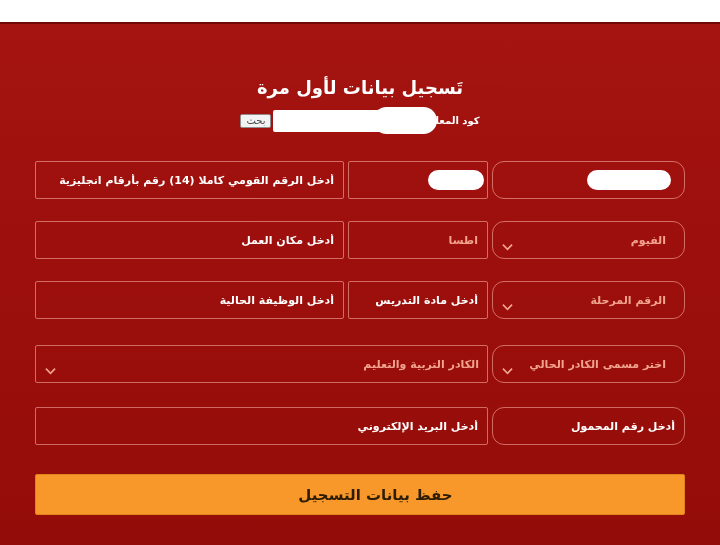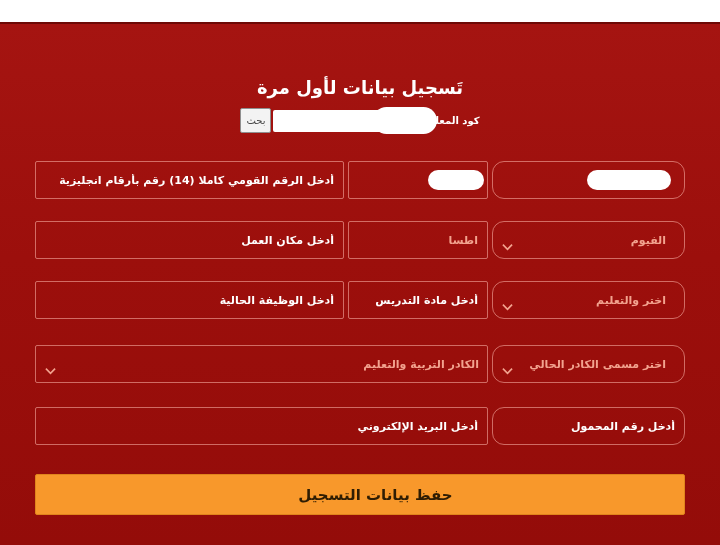--- a/index.html
+++ b/index.html
@@ -73,7 +73,7 @@
   }
   .search-btn {
     width: 31px;
-    height: 25px;
+    height: 14px;
     margin-right: 2px;
     background: #f3f3f3;
     border: 1px solid #8f8f8f;

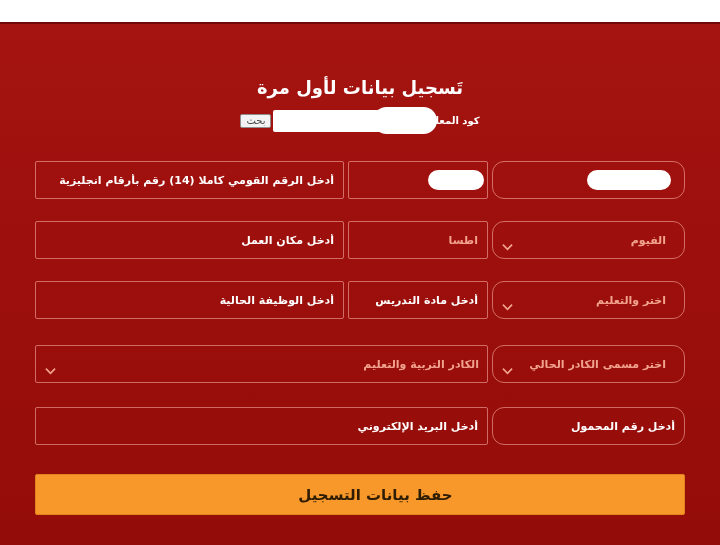--- a/index.html
+++ b/index.html
@@ -218,7 +218,7 @@
 
     <div class="form-row r3">
       <div class="cell w-right select-cell">
-        <span class="sel-value">اختر والتعليم</span>
+        <span class="sel-value">الرقم المرحلة</span>
         <span class="chevron">
           <svg viewBox="0 0 12 8" width="11" height="8">
               <polyline points="1,1.5 6,6.5 11,1.5" fill="none" stroke="#f2a38f" stroke-width="1.8"></polyline>

